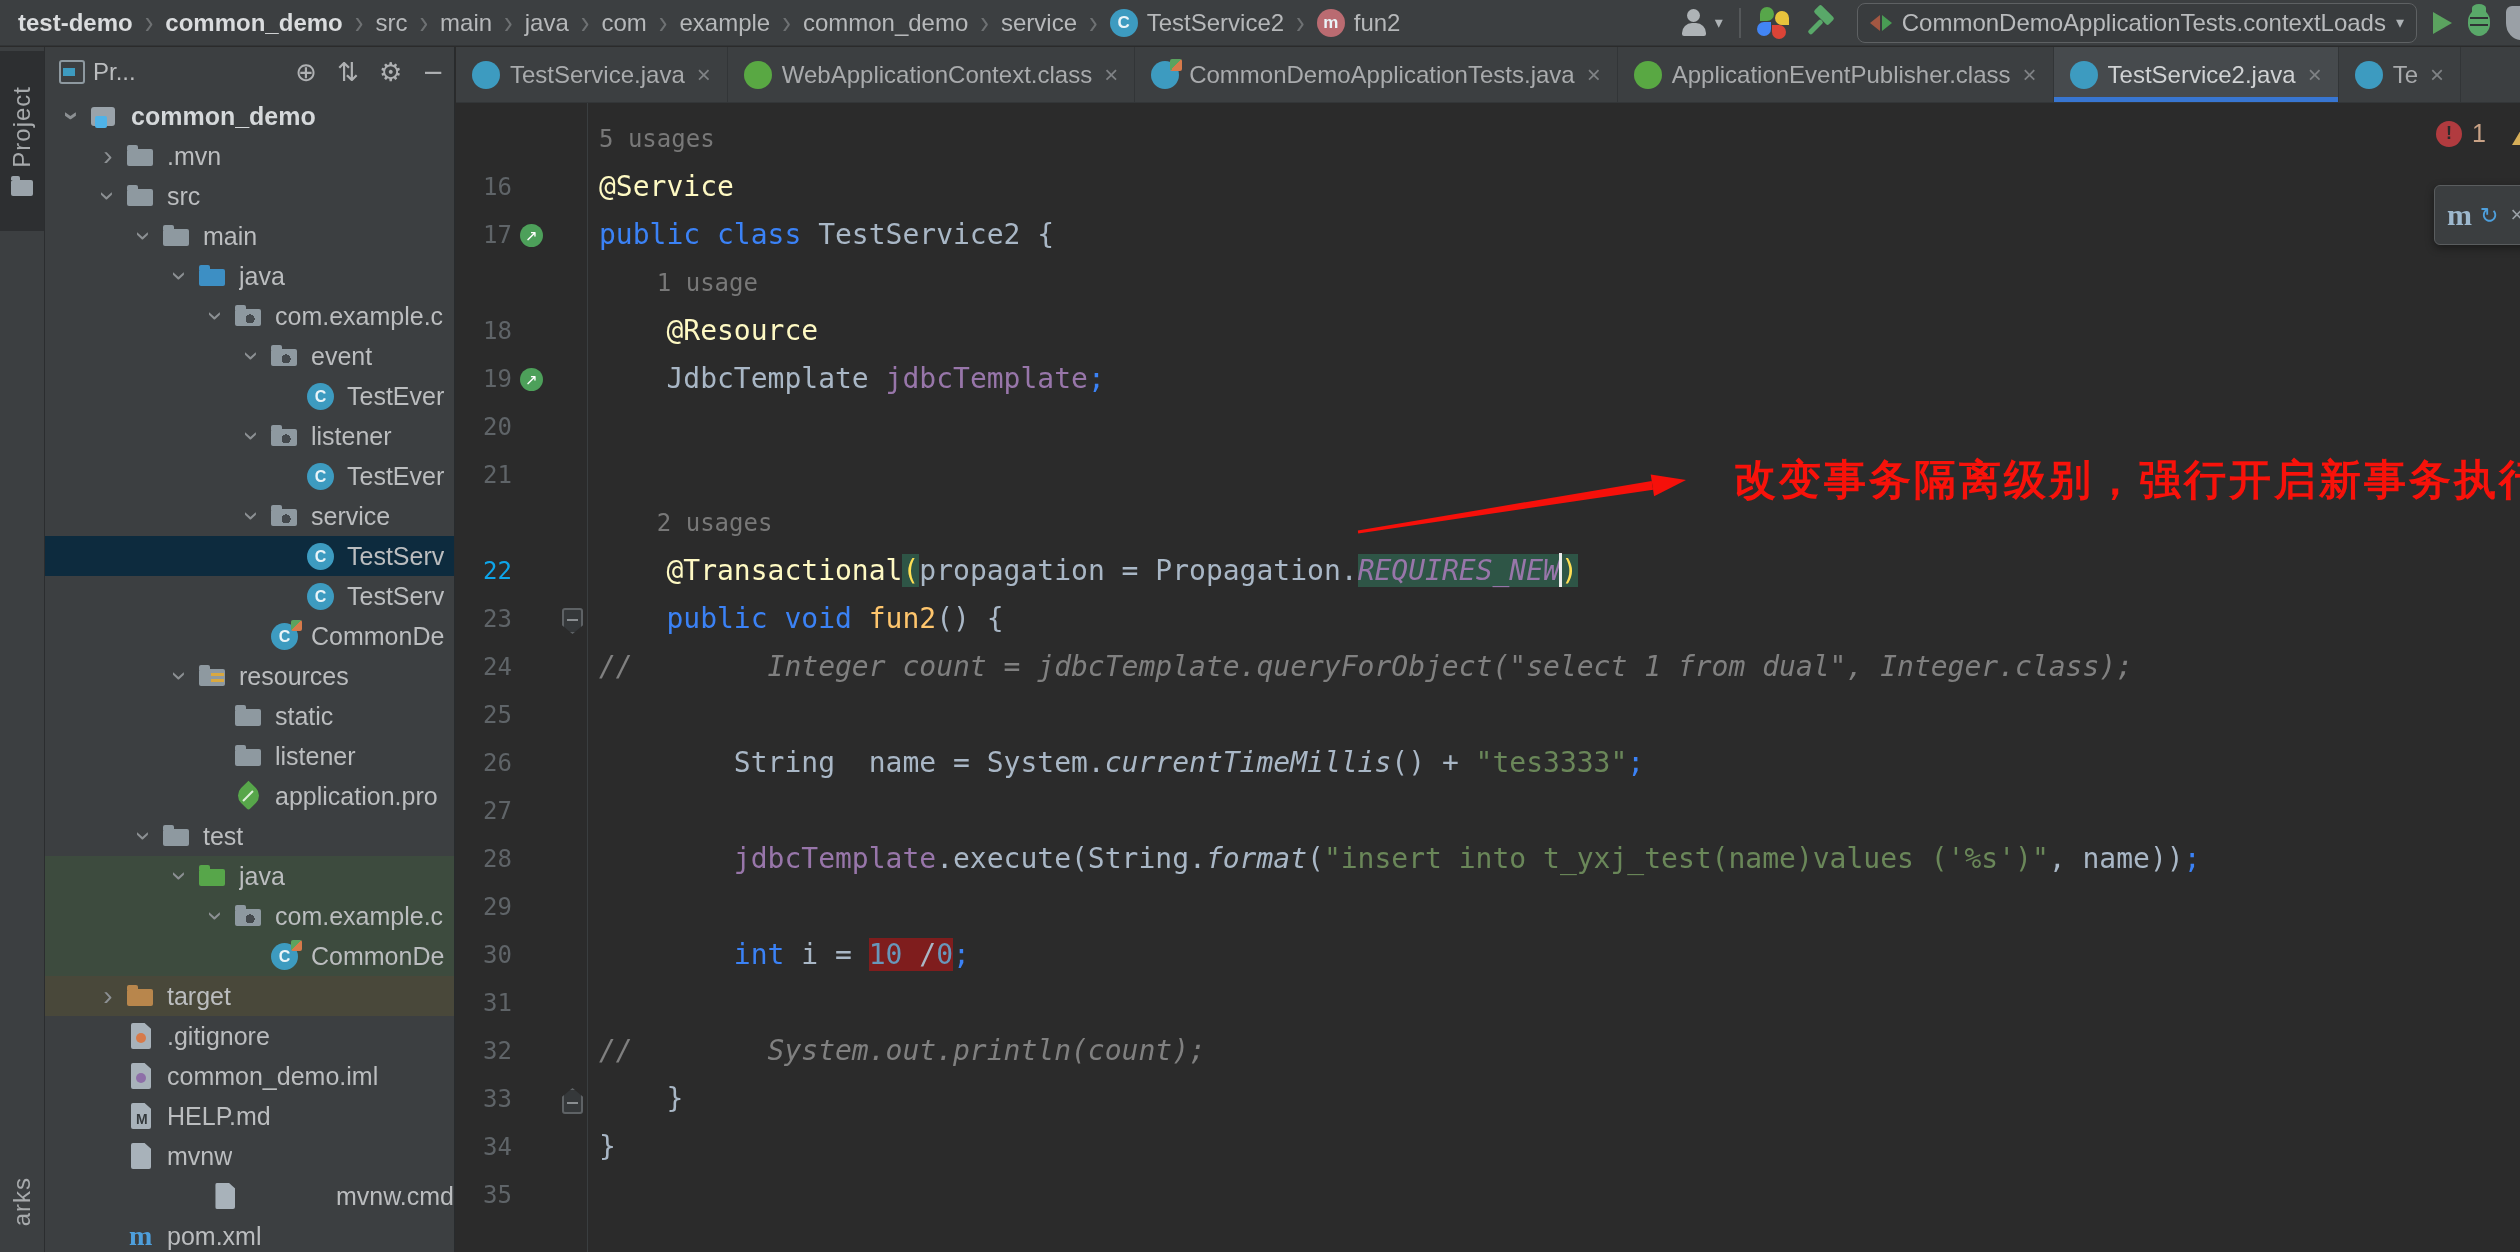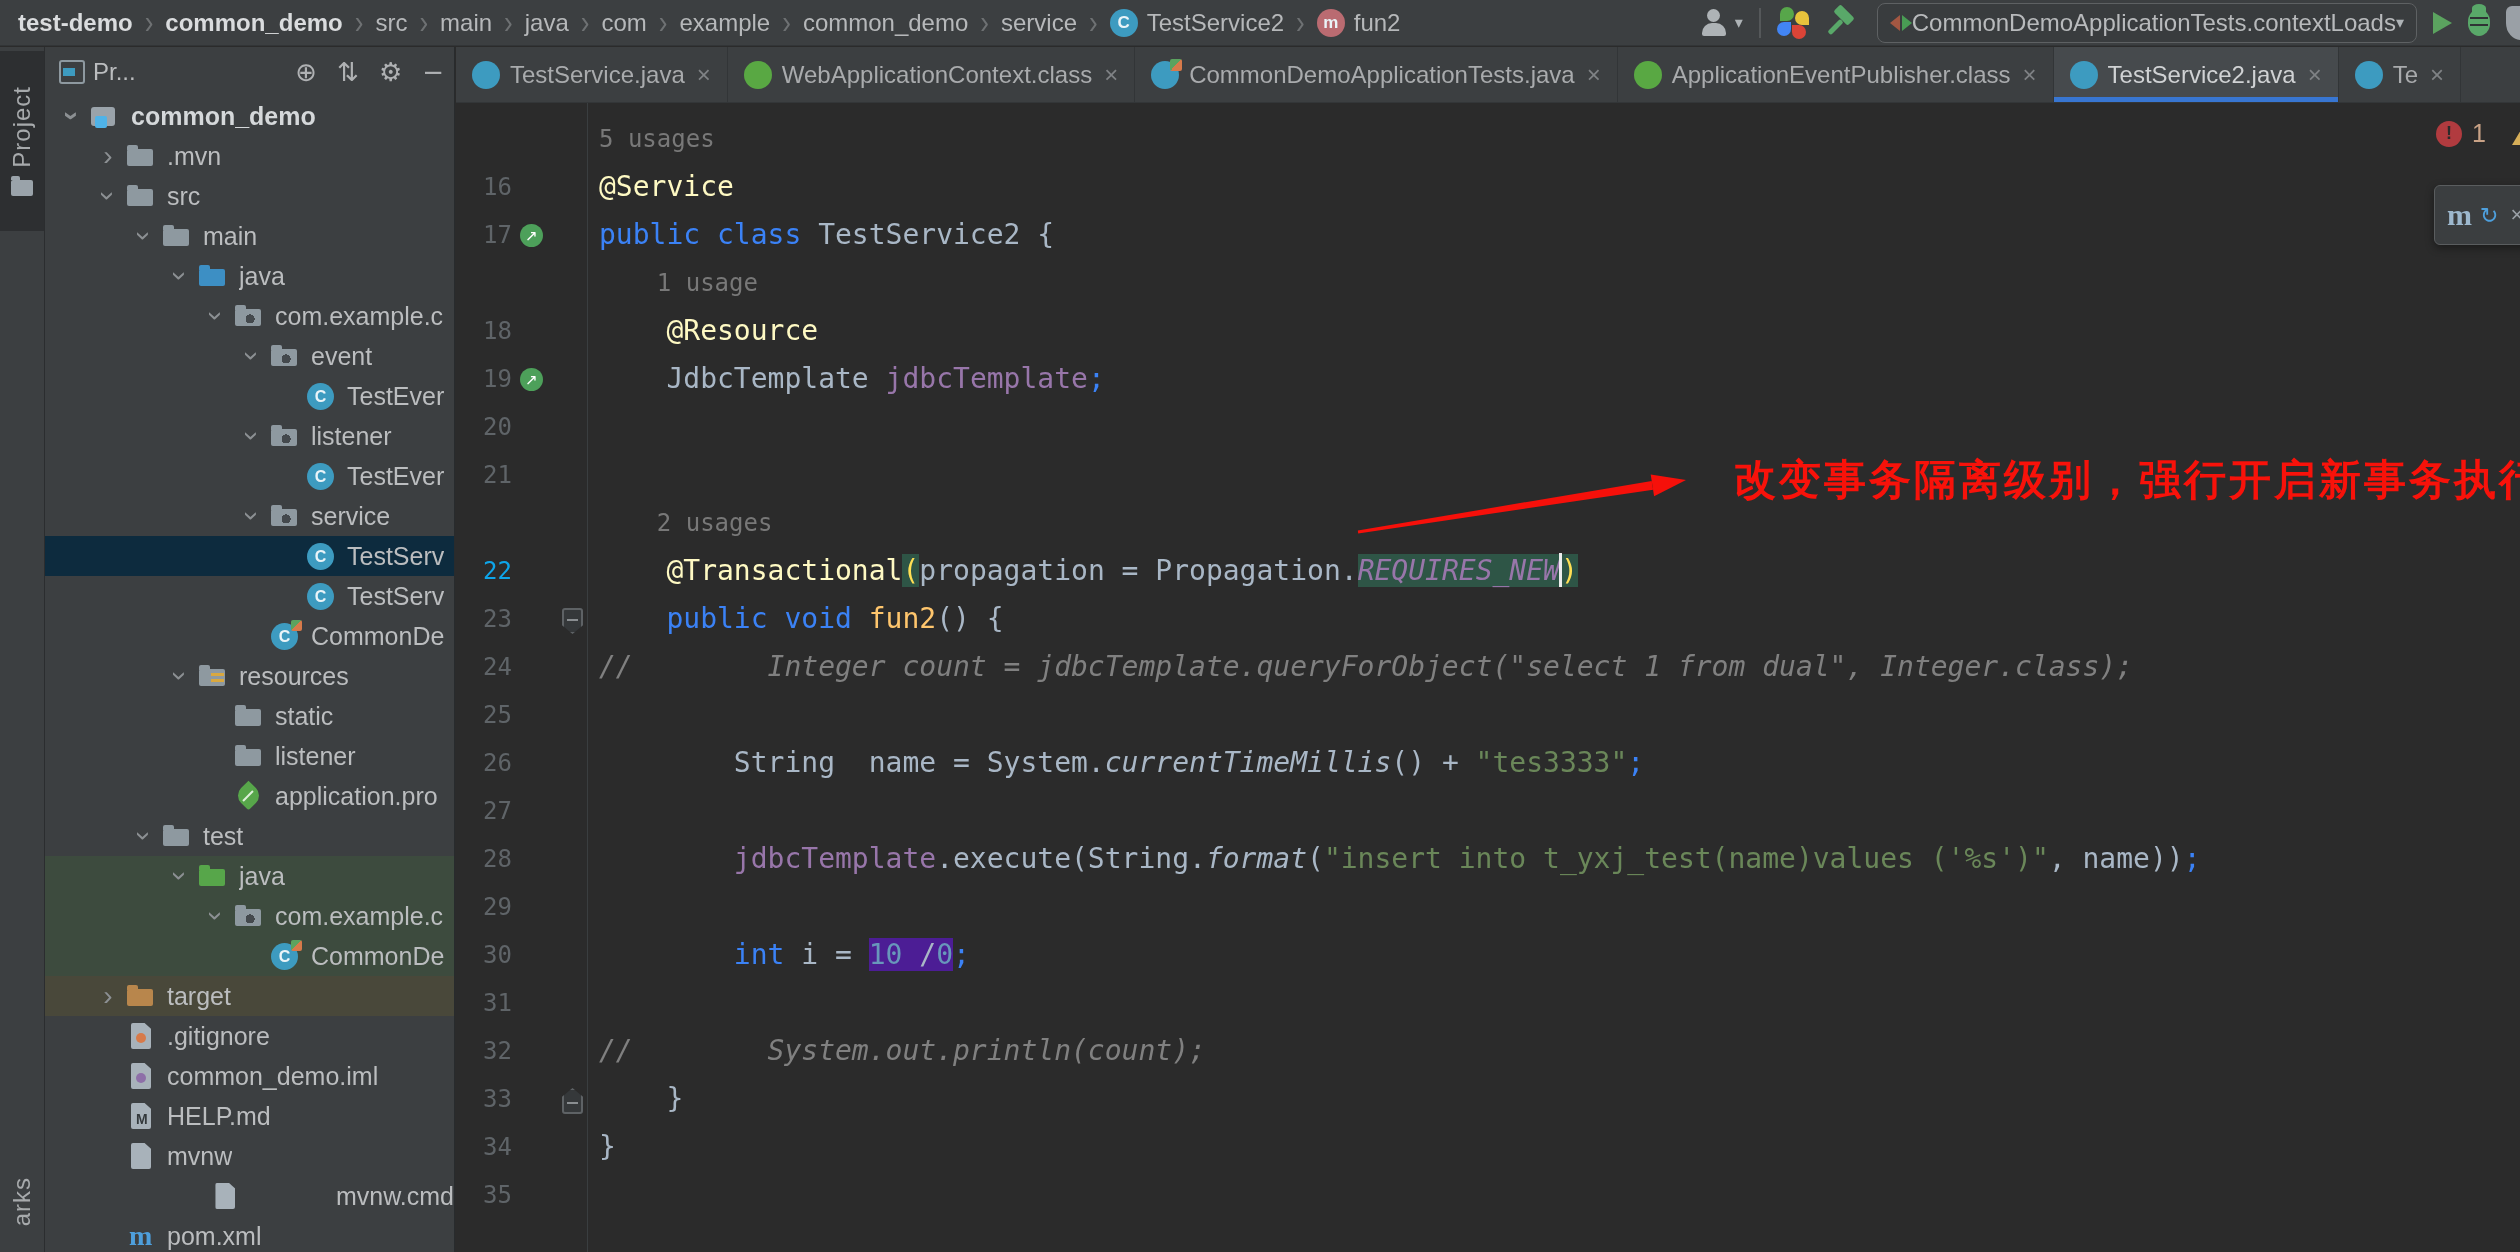--- a/index.html
+++ b/index.html
@@ -32,7 +32,7 @@
   .hammer::before{content:"";position:absolute;left:7px;top:4px;width:20px;height:10px;background:#59A869;border-radius:2px;transform:rotate(45deg)}
   .hammer::after{content:"";position:absolute;left:6px;top:12px;width:5px;height:18px;background:#59A869;border-radius:2px;transform:rotate(45deg)}
   #runbox{height:38px;border:1px solid #5E6163;border-radius:8px;background:#393C3E;display:flex;
-    align-items:center;padding:0 12px;color:#B8BABC;font-size:24px;cursor:pointer}
+    align-items:center;padding:0 12px;gap:10px;color:#B8BABC;font-size:24px;cursor:pointer}
   .runcfg-ic{width:22px;height:22px;position:relative;flex:none}
   .runcfg-ic::before{content:"";position:absolute;left:0;top:3px;border-top:8px solid transparent;border-bottom:8px solid transparent;border-right:10px solid #A35742}
   .runcfg-ic::after{content:"";position:absolute;right:0;top:3px;border-top:8px solid transparent;border-bottom:8px solid transparent;border-left:10px solid #499C54}

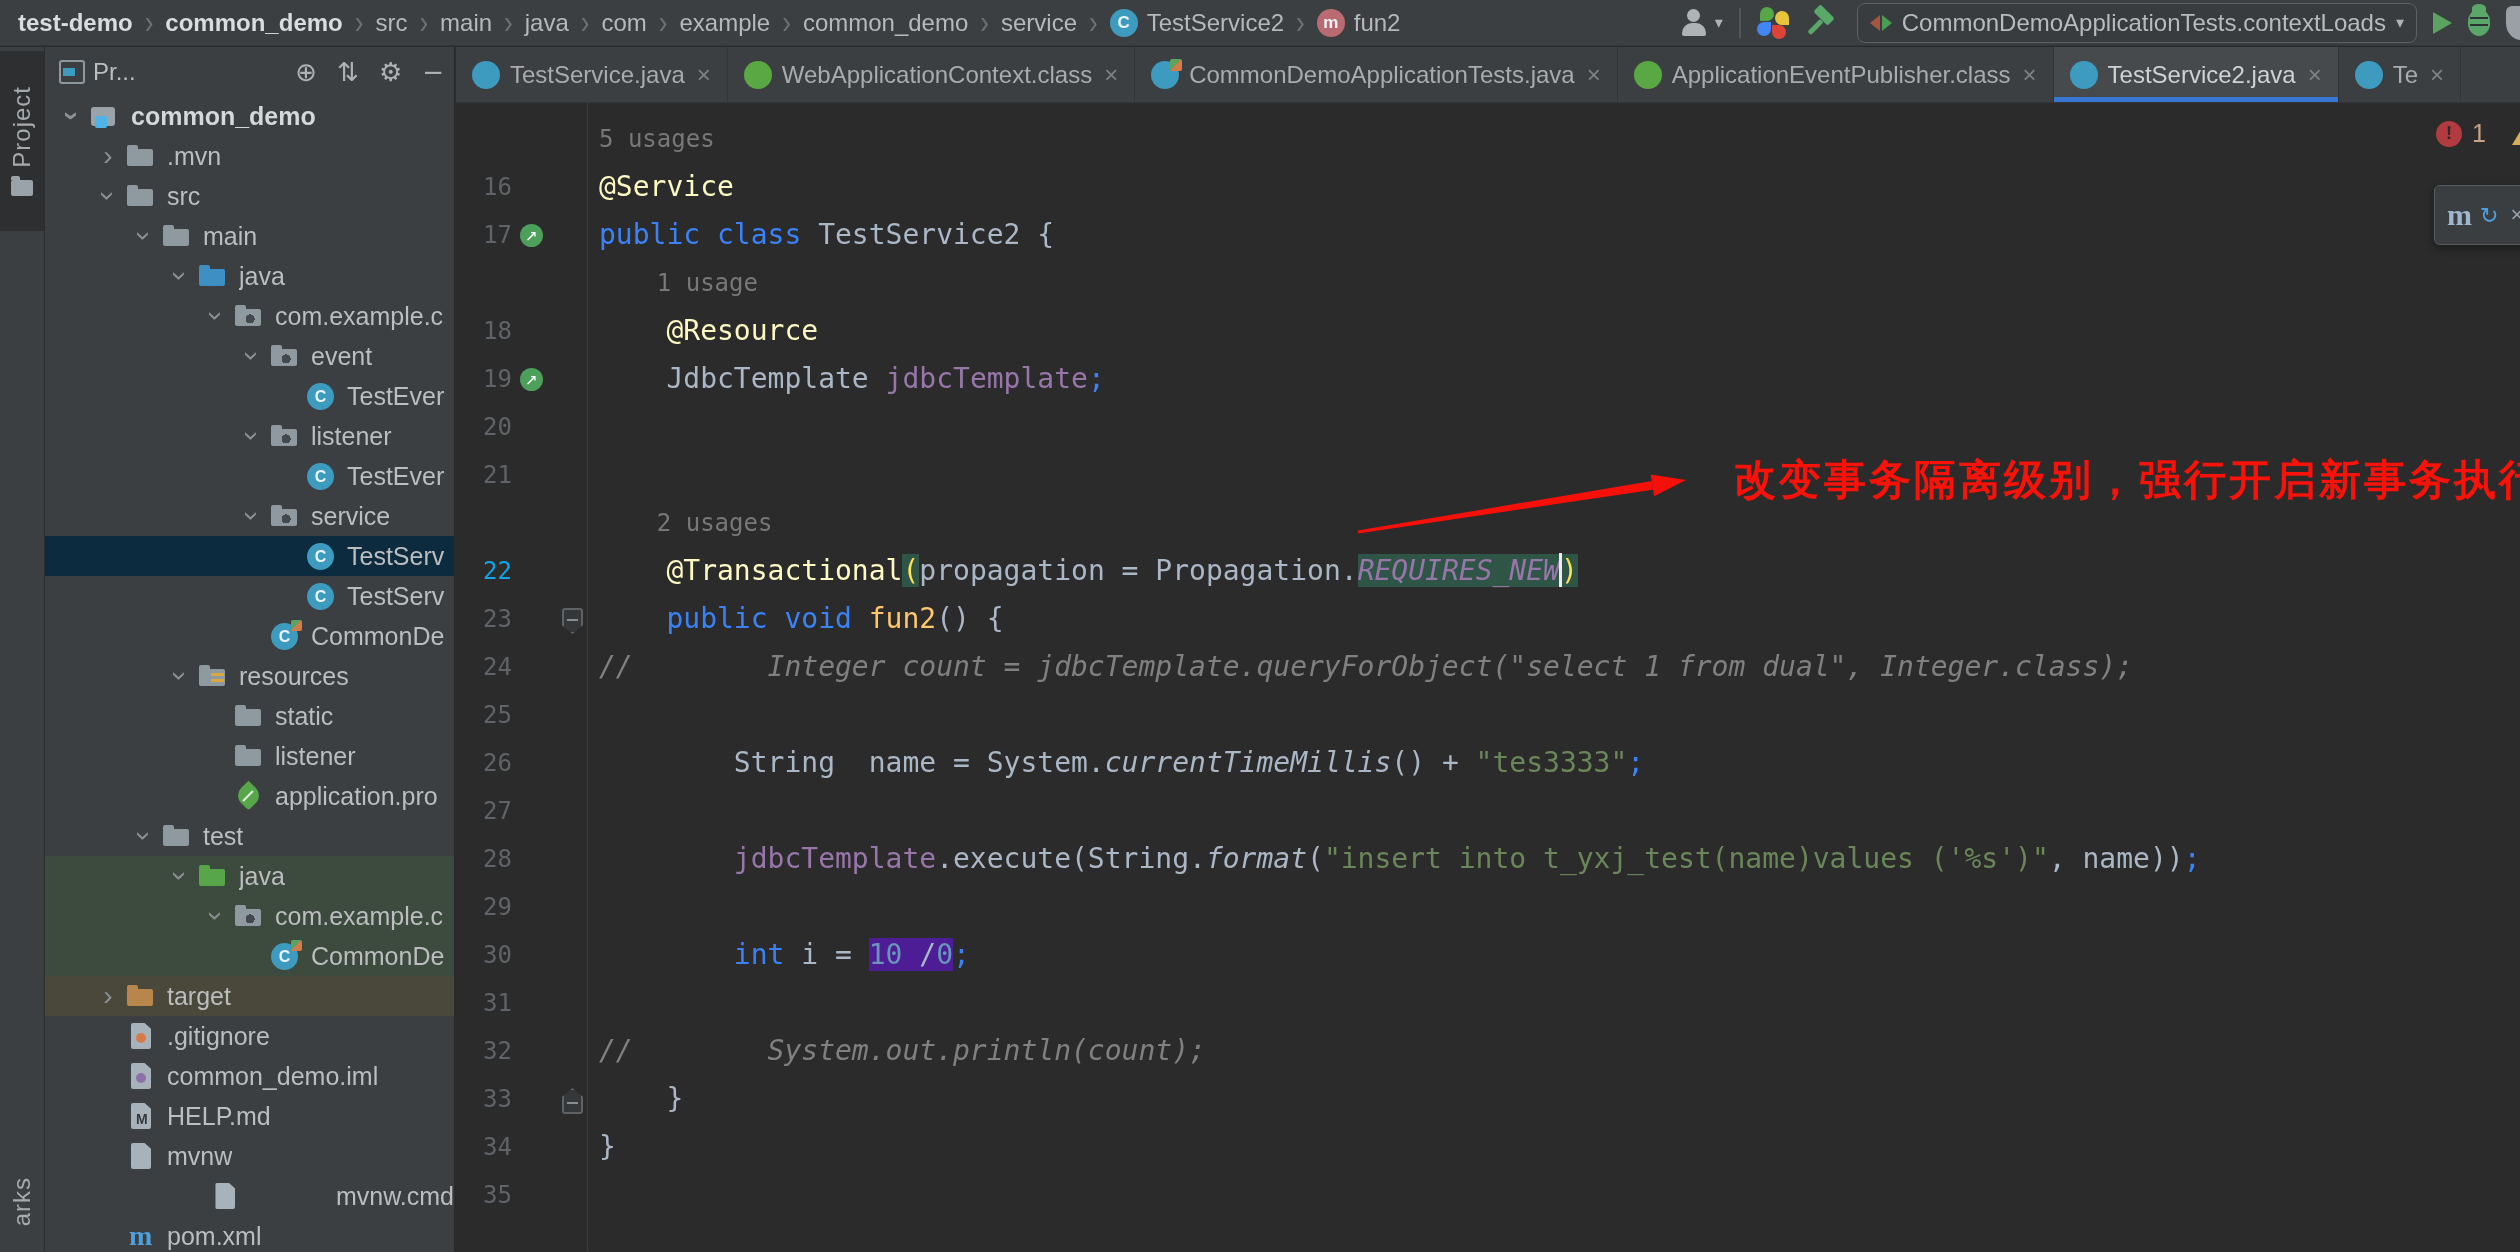--- a/index.html
+++ b/index.html
@@ -122,7 +122,7 @@
   .sg.s{color:#6A8759}.sg.n{color:#6897BB}.sg.c{color:#808080}.sg.p{color:#FFDF54}
   .sg.it{font-style:italic}
   .sg.hl1,.sg.hl2{background:#2E5546}
-  .sg.hl3{background:#4c1d95}
+  .sg.hl3{background:#7f1d1d}
   .caret{display:inline-block;width:3px;height:34px;background:#ECECEC;vertical-align:middle;margin:0 -1px;position:relative;top:-2px}
   .gut{position:absolute;left:64px;top:13px;width:23px;height:23px;border-radius:50%;background:#4DA05A;
     color:#fff;font-family:"DejaVu Sans",sans-serif;font-size:15px;display:flex;align-items:center;justify-content:center;cursor:pointer}

